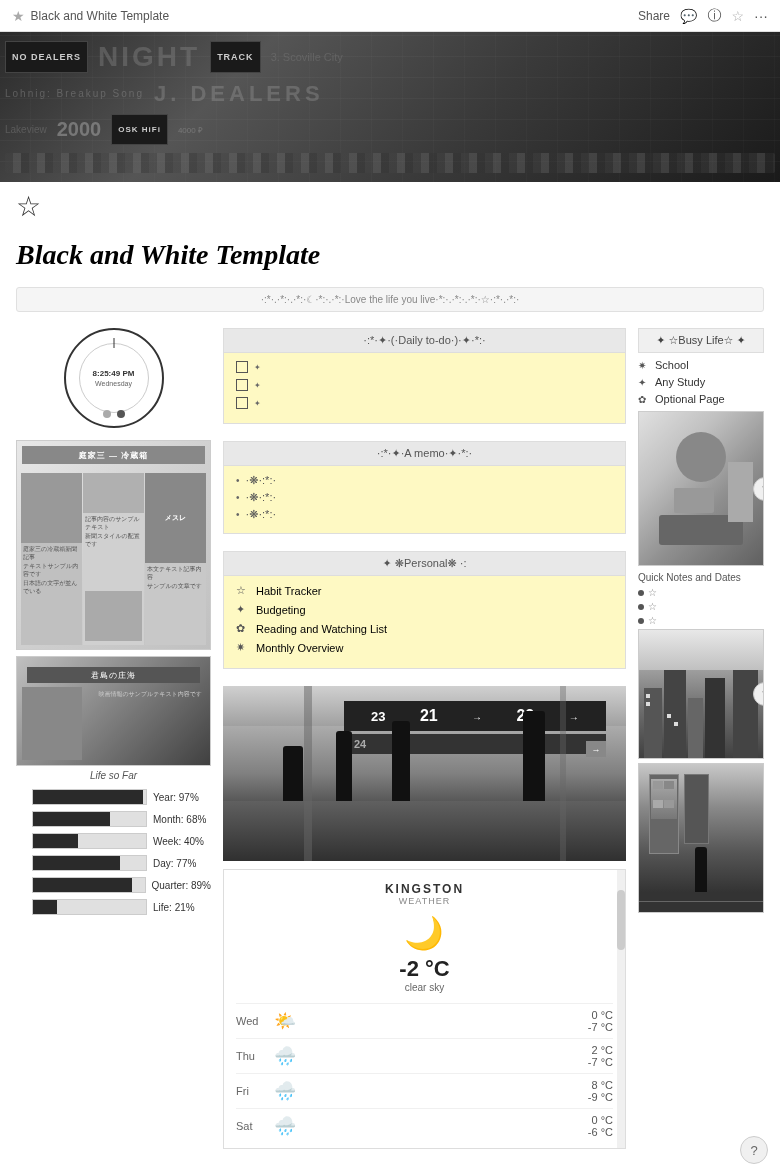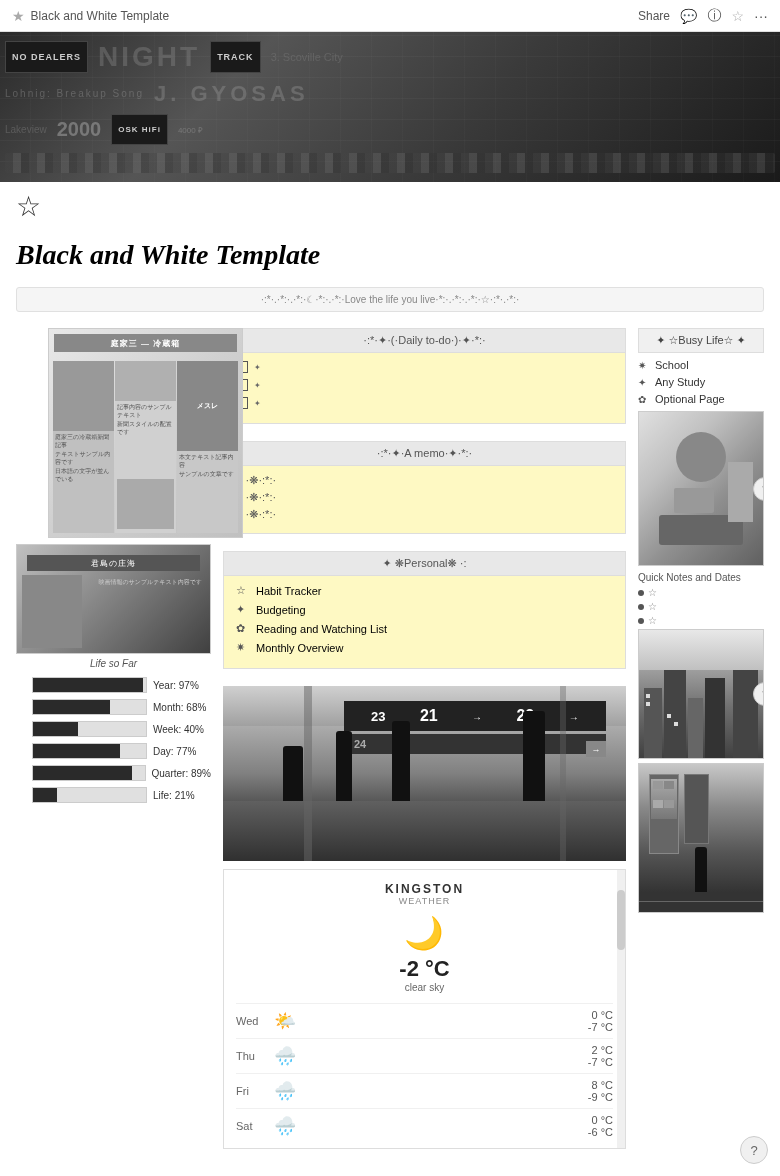--- a/index.html
+++ b/index.html
@@ -192,7 +192,7 @@
     </div>
     <div class="hero-strip">
       <div style="color:#999;font-size:10px;opacity:0.4;letter-spacing:2px;">Lohnig: Breakup Song</div>
-      <div style="color:#aaa;font-size:22px;font-weight:bold;opacity:0.3;letter-spacing:4px;">J. GYOSAS</div>
+      <div style="color:#aaa;font-size:22px;font-weight:bold;opacity:0.3;letter-spacing:4px;">J. DEALERS</div>
     </div>
     <div class="hero-strip">
       <div style="color:#888;font-size:10px;opacity:0.4;">Lakeview</div>

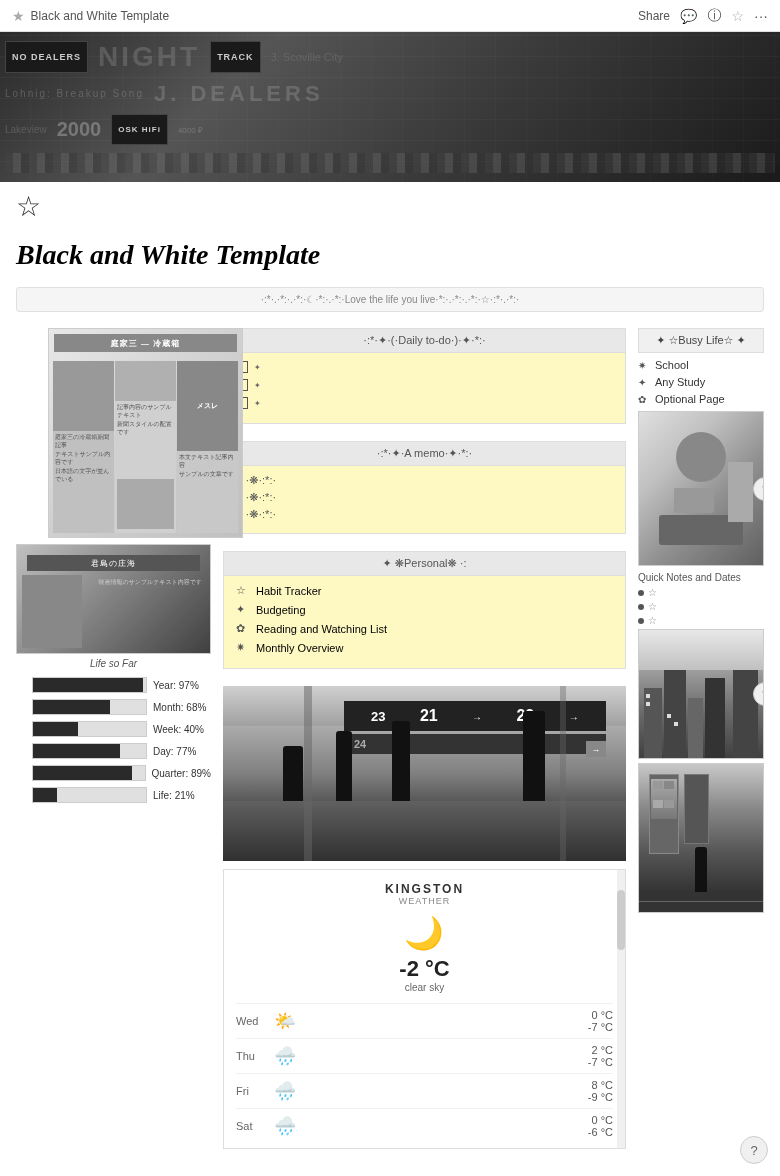--- a/index.html
+++ b/index.html
@@ -218,6 +218,20 @@
 
   <div class="left-col">
 
+    <div class="clock-widget">
+      <div class="clock-face">
+        <div class="clock-inner">
+          <span class="clock-time">8:25:49 PM</span>
+          <span class="clock-day">Wednesday</span>
+        </div>
+
+        <div style="position:absolute;bottom:8px;left:50%;transform:translateX(-50%);display:flex;gap:6px;">
+          <div style="width:8px;height:8px;background:#aaa;border-radius:50%;"></div>
+          <div style="width:8px;height:8px;background:#555;border-radius:50%;"></div>
+        </div>
+        <div style="position:absolute;top:8px;left:50%;transform:translateX(-50%);width:1px;height:10px;background:#333;"></div>
+      </div>
+    </div>
 
     <div class="newspaper-img">
       <div class="np-header">庭家三 — 冷蔵箱</div>

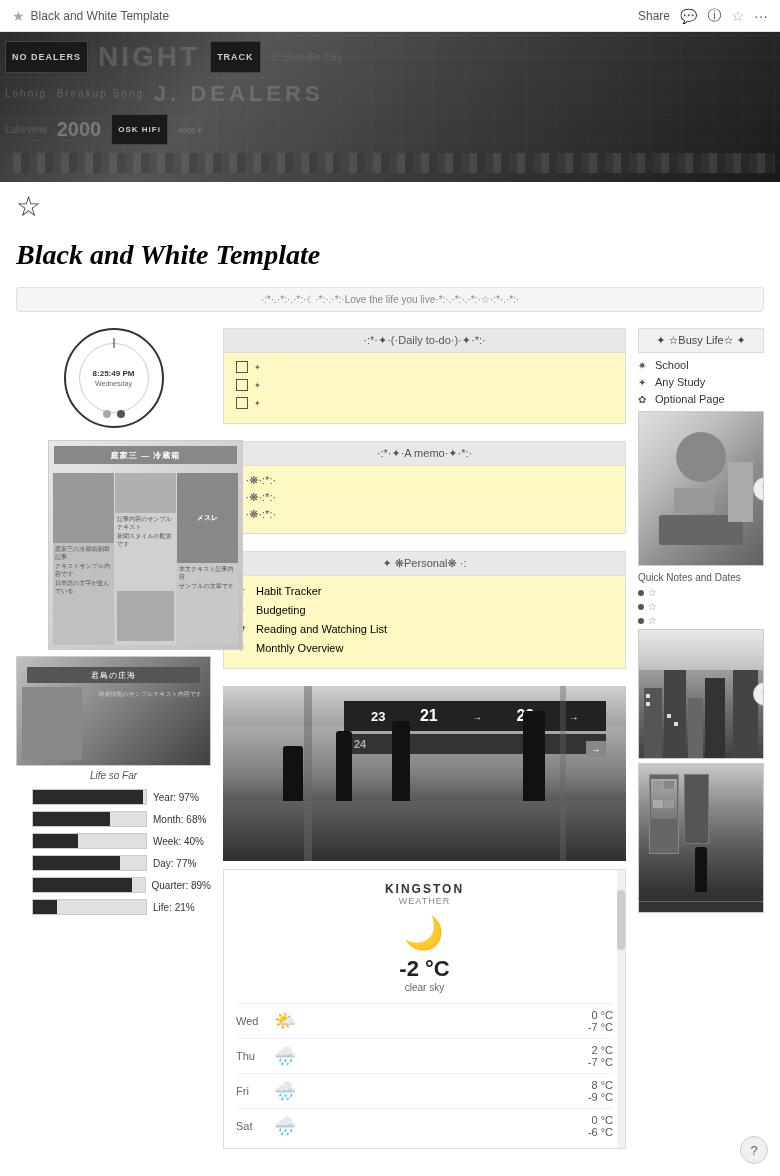--- a/index.html
+++ b/index.html
@@ -61,7 +61,7 @@
       width: 100%; height: 210px;
       background: linear-gradient(135deg, #e8e8e8 0%, #d0d0d0 50%, #c0c0c0 100%);
       border: 1px solid #ccc; margin-bottom: 6px; display: flex; align-items: center; justify-content: center;
-      overflow: hidden; position: relative; margin-left: 32px;
+      overflow: hidden; position: relative;
     }
     .newspaper-img-2 {
       width: 100%; height: 110px;

